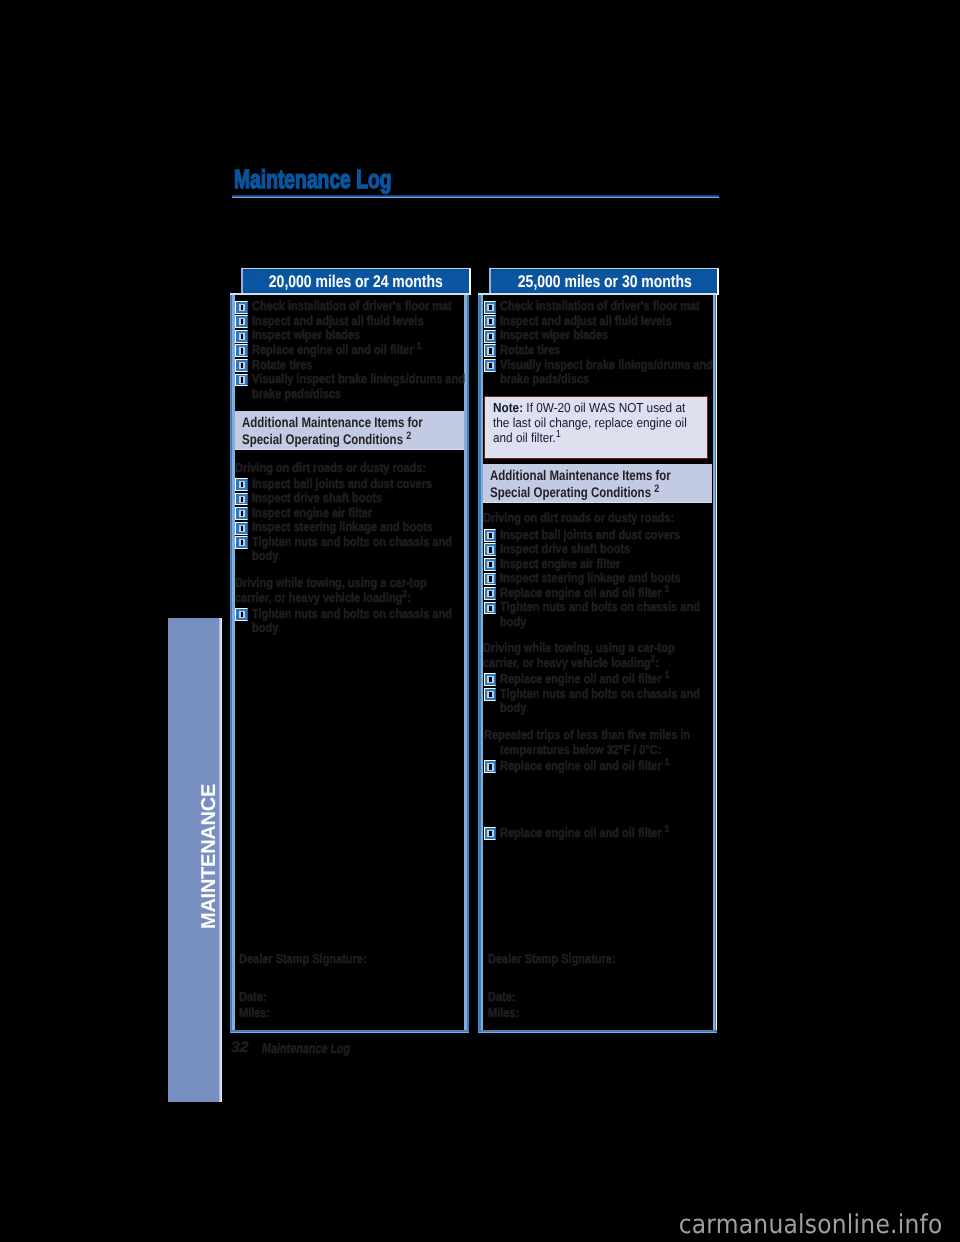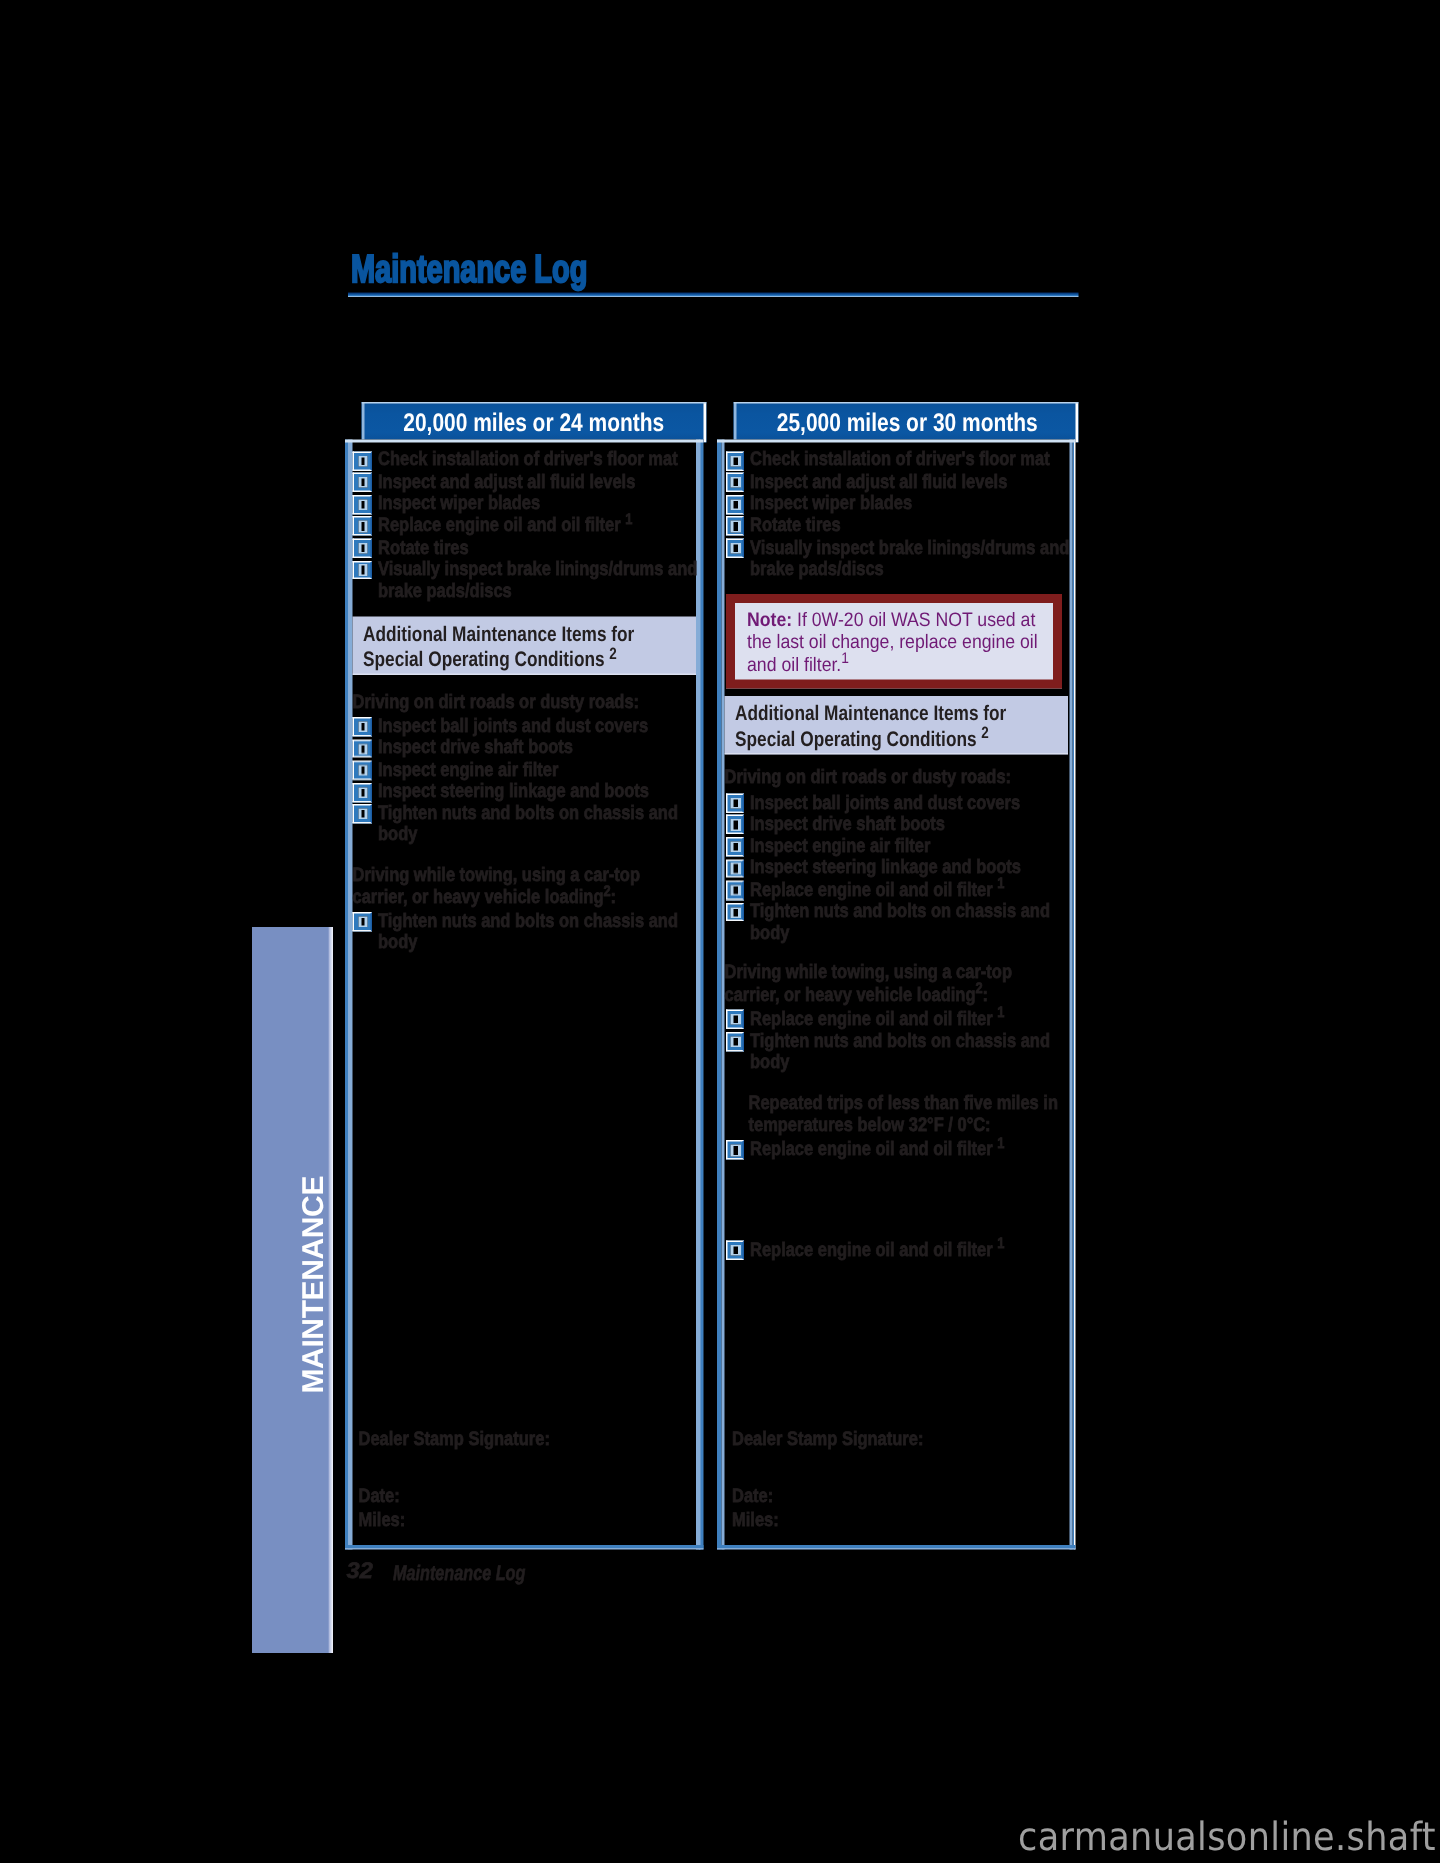--- a/index.html
+++ b/index.html
@@ -67,7 +67,7 @@
   .band .hl{position:absolute;left:0;bottom:0;width:100%;height:1.6px;background:#dbe0f0;}
   .band .l{font-size:14px;font-weight:bold;line-height:17.1px;white-space:nowrap;
         transform:scaleX(.8215);transform-origin:0 50%;opacity:.999;will-change:opacity;}
-  .note{position:absolute;background:#dde0ef;border:6px solid #7f1d1d;color:#701a75;
+  .note{position:absolute;background:#dde0ef;border:1px solid #7f1d1d;color:#0f172a;
         box-sizing:border-box;overflow:hidden;}
   .note .l{font-size:13px;font-weight:normal;line-height:14.65px;white-space:nowrap;
         transform:scaleX(.906);transform-origin:0 50%;opacity:.999;will-change:opacity;}

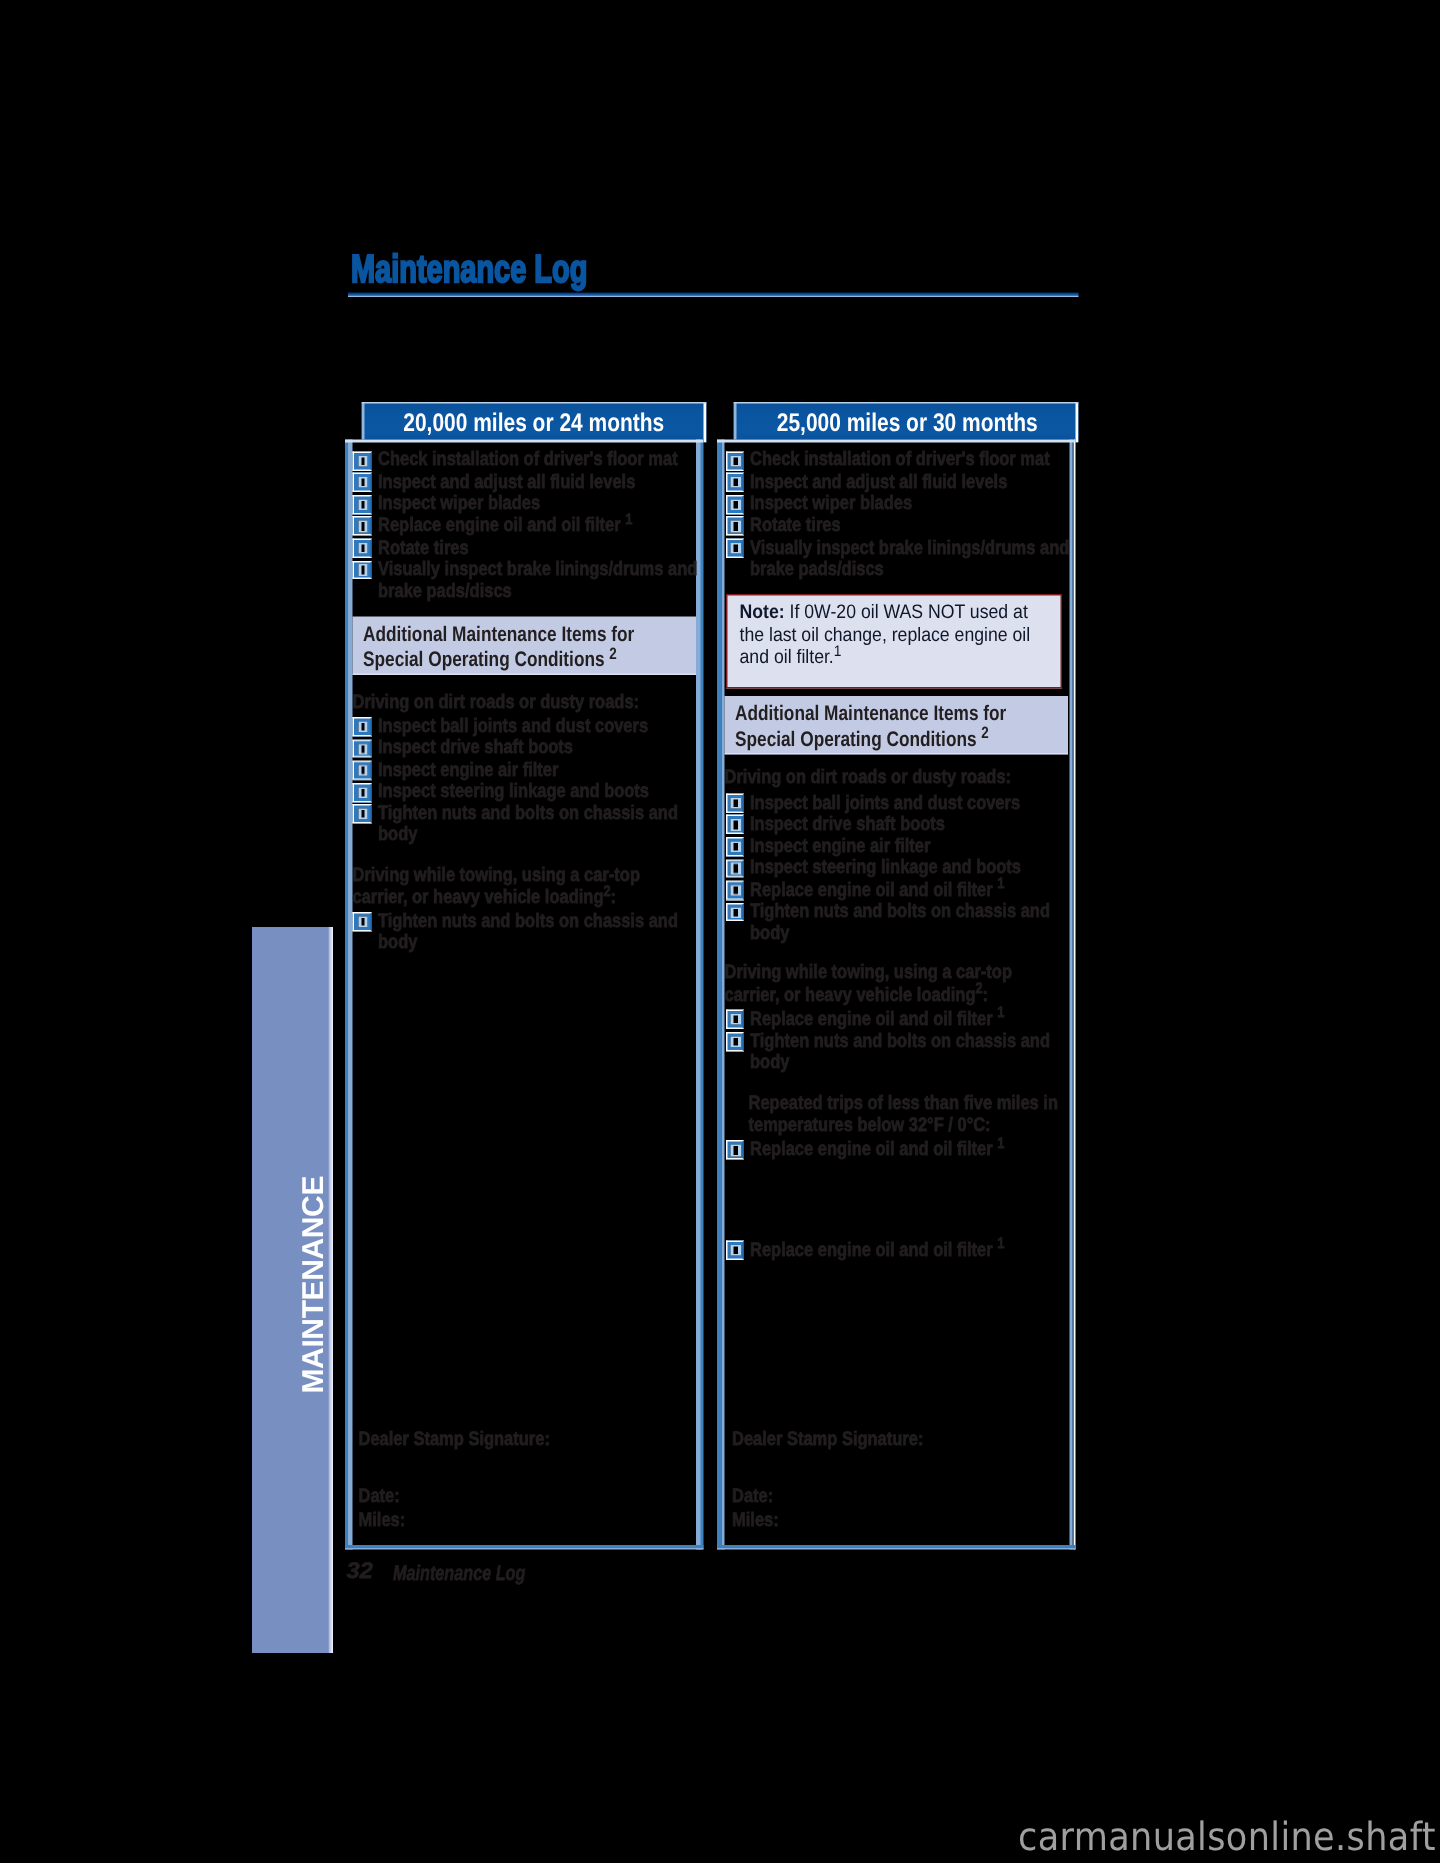--- a/index.html
+++ b/index.html
@@ -342,7 +342,7 @@
               <span class="txt">body</span>
             </li>
           </ul>
-          <div class="sub" style="position: absolute; left: 21px; top: 435.2px; width: 229px;">
+          <div class="sub" style="position: absolute; left: 6px; top: 435.2px; width: 229px; text-align: center;">
             <span class="txt">Repeated trips of less than five miles in</span>
             <span class="txt">temperatures below 32°F / 0°C:</span>
           </div>

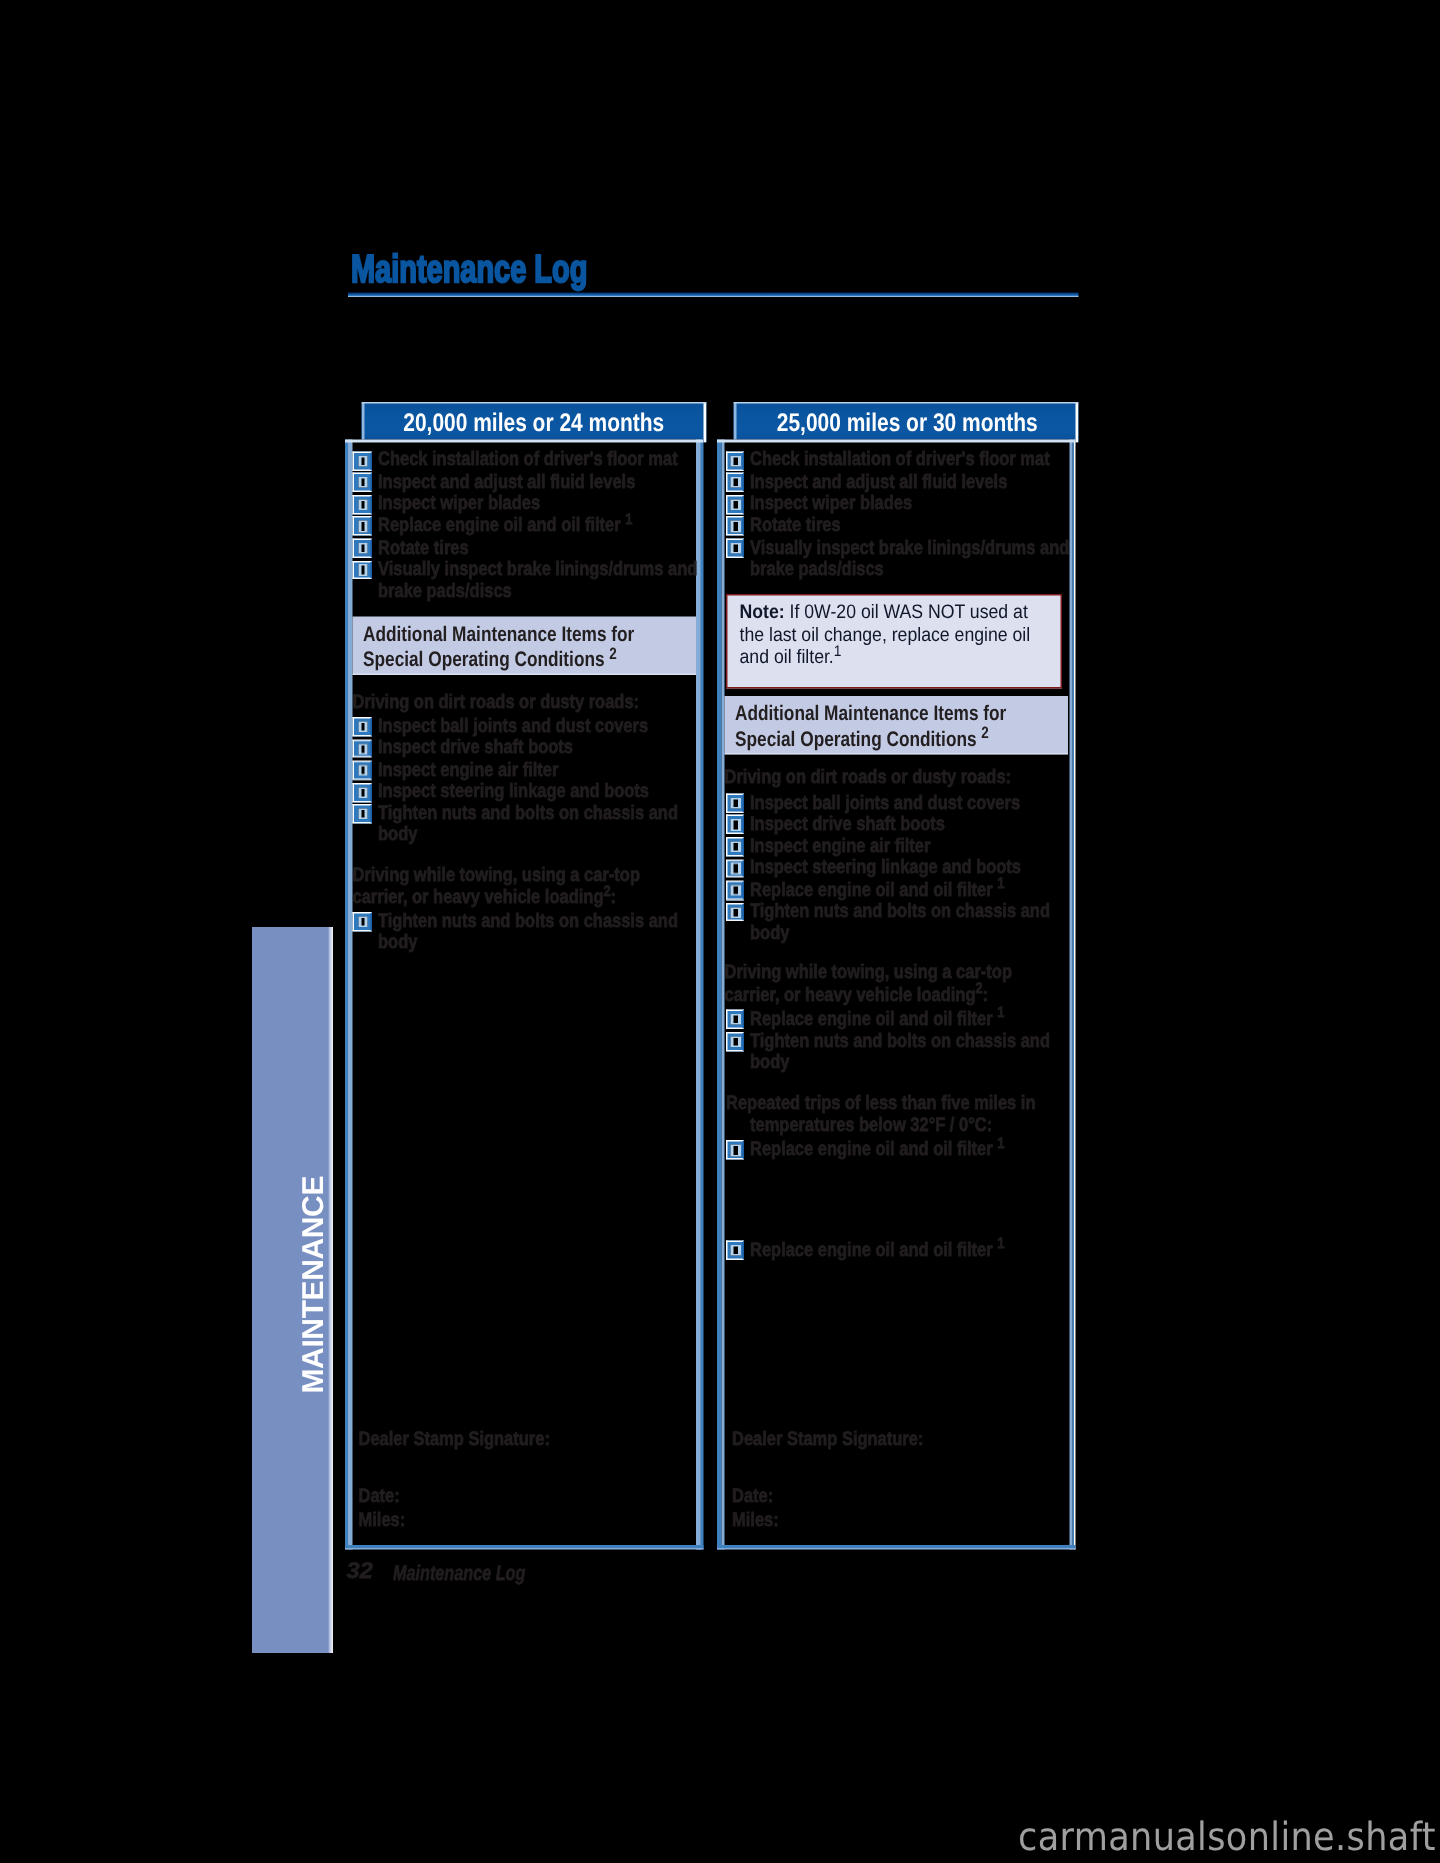--- a/index.html
+++ b/index.html
@@ -373,7 +373,7 @@
 
   <div class="footer-num">32</div>
   <div class="footer-txt">Maintenance Log</div>
-  <div class="watermark">carmanualsonline.shaft</div>
+  <div class="watermark">carmanualsonline.info</div>
 </div>
 
 </body></html>

